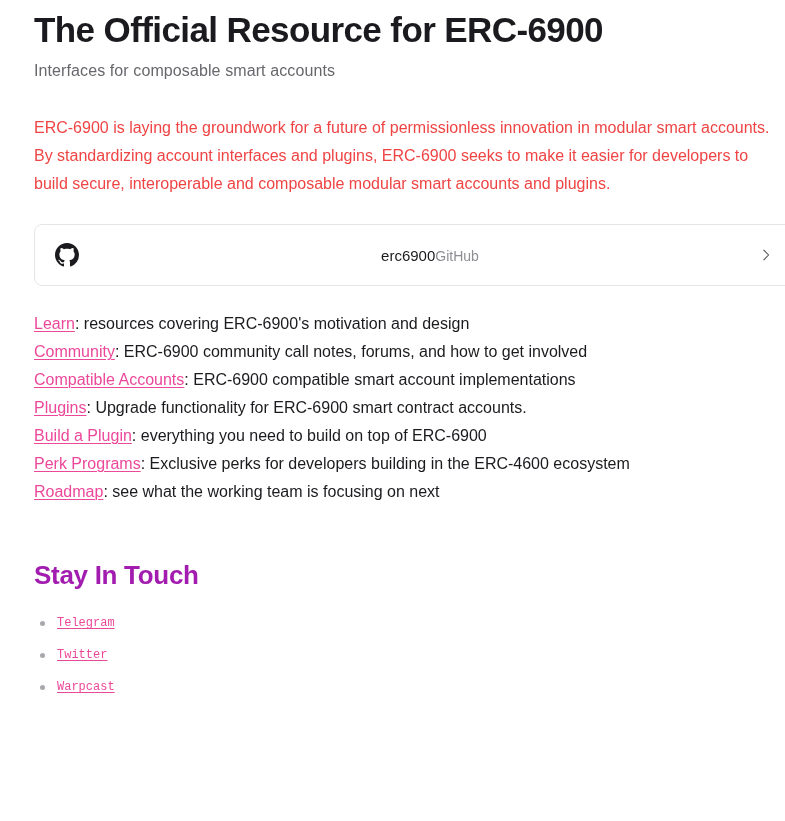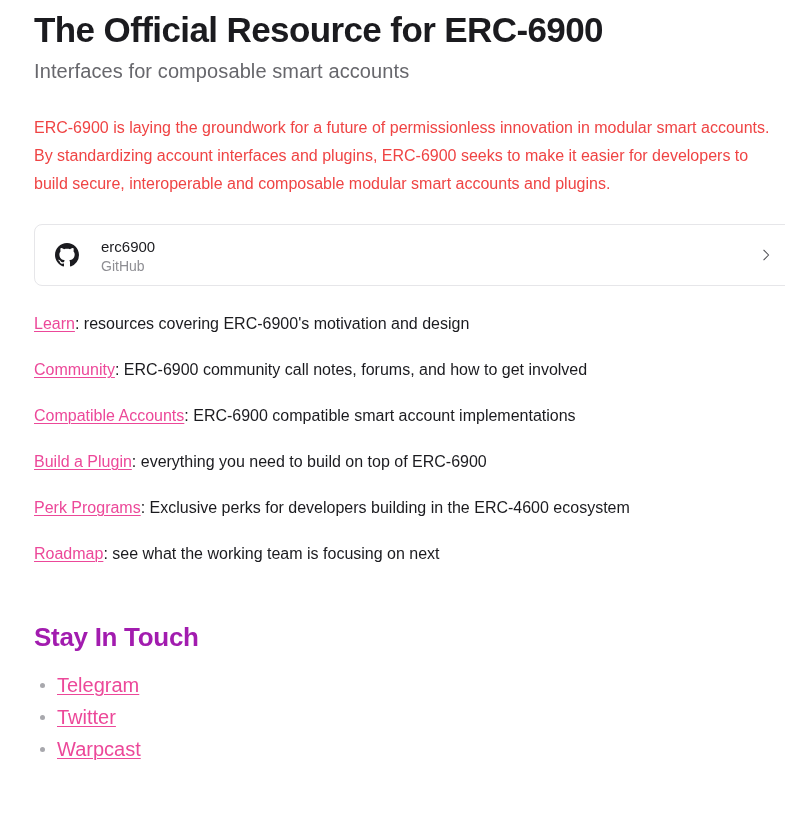--- a/index.html
+++ b/index.html
@@ -33,7 +33,7 @@
   }
   .page-subtitle {
     margin: 8px 0 0 0;
-    font-size: 20px;
+    font-size: 16px;
     line-height: 22px;
     font-weight: 400;
     color: #67676c;

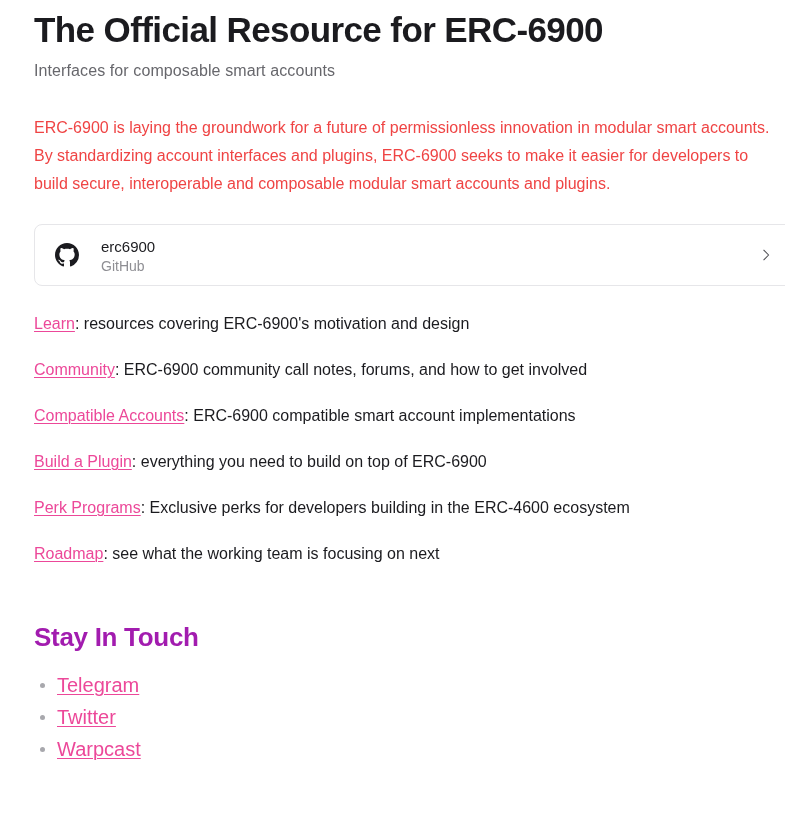--- a/index.html
+++ b/index.html
@@ -71,7 +71,6 @@
     flex: 1 1 auto;
     margin-left: 22px;
     display: flex;
-    flex-direction: column;
     justify-content: center;
   }
   .link-card-title {

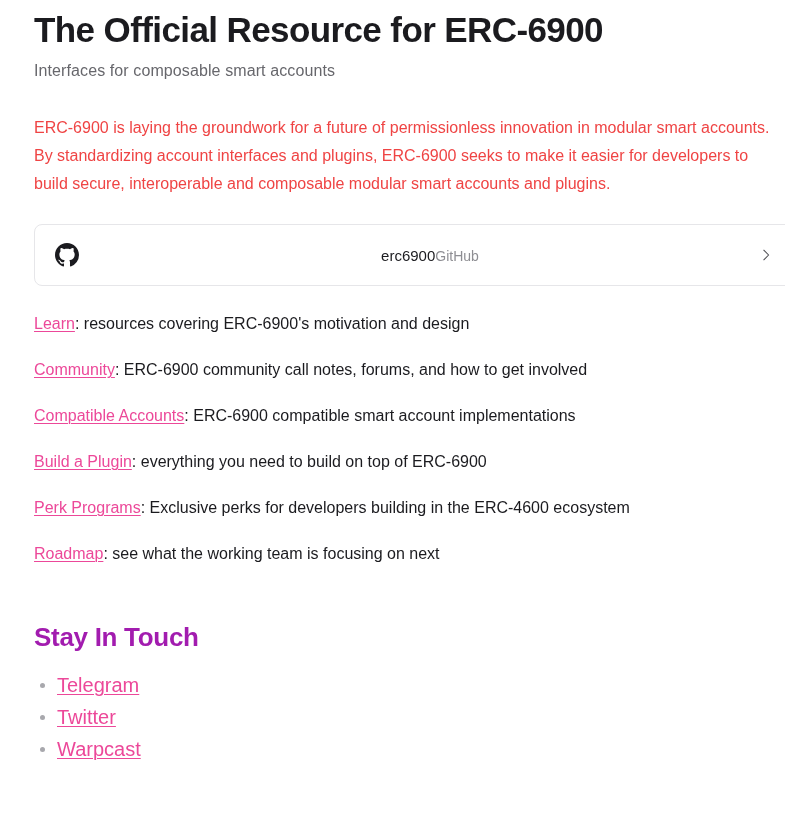--- a/index.html
+++ b/index.html
@@ -108,7 +108,6 @@
     margin-top: 24px;
   }
   .resource-line + .resource-line {
-    margin-top: 18px;
   }
   a.inline-link {
     color: #ec4899;

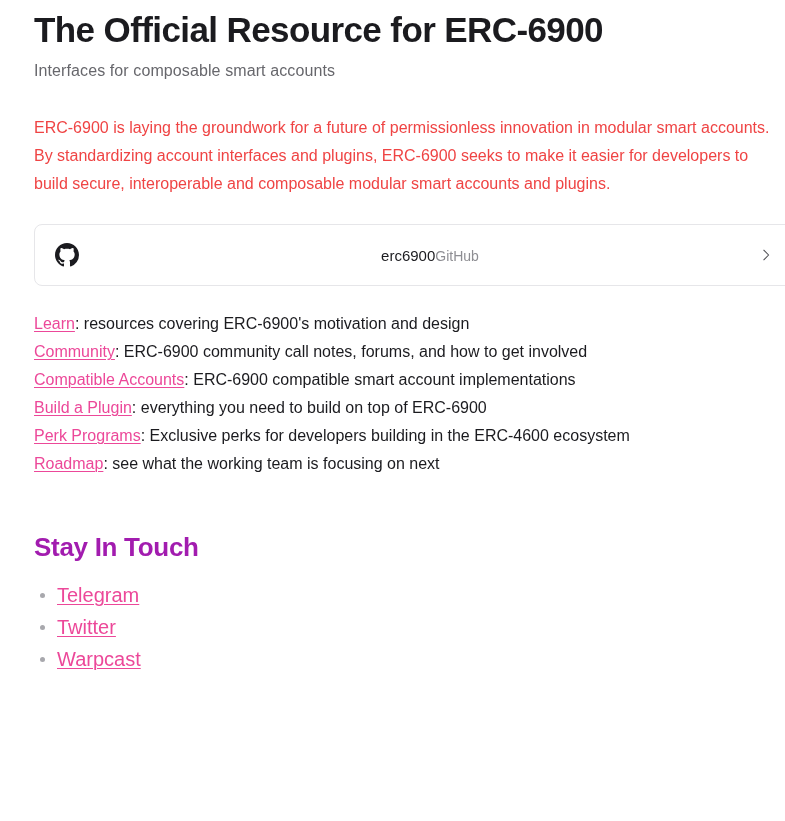--- a/index.html
+++ b/index.html
@@ -177,6 +177,7 @@
     <p class="resource-line"><a class="inline-link">Learn</a><span>: resources covering ERC-6900's motivation and design</span></p>
     <p class="resource-line"><a class="inline-link">Community</a><span>: ERC-6900 community call notes, forums, and how to get involved</span></p>
     <p class="resource-line"><a class="inline-link">Compatible Accounts</a><span>: ERC-6900 compatible smart account implementations</span></p>
+    <p class="resource-line"><a class="inline-link">Plugins</a><span>: Upgrade functionality for ERC-6900 smart contract accounts.</span></p>
     <p class="resource-line"><a class="inline-link">Build a Plugin</a><span>: everything you need to build on top of ERC-6900</span></p>
     <p class="resource-line"><a class="inline-link">Perk Programs</a><span>: Exclusive perks for developers building in the ERC-4600 ecosystem</span></p>
     <p class="resource-line"><a class="inline-link">Roadmap</a><span>: see what the working team is focusing on next</span></p>

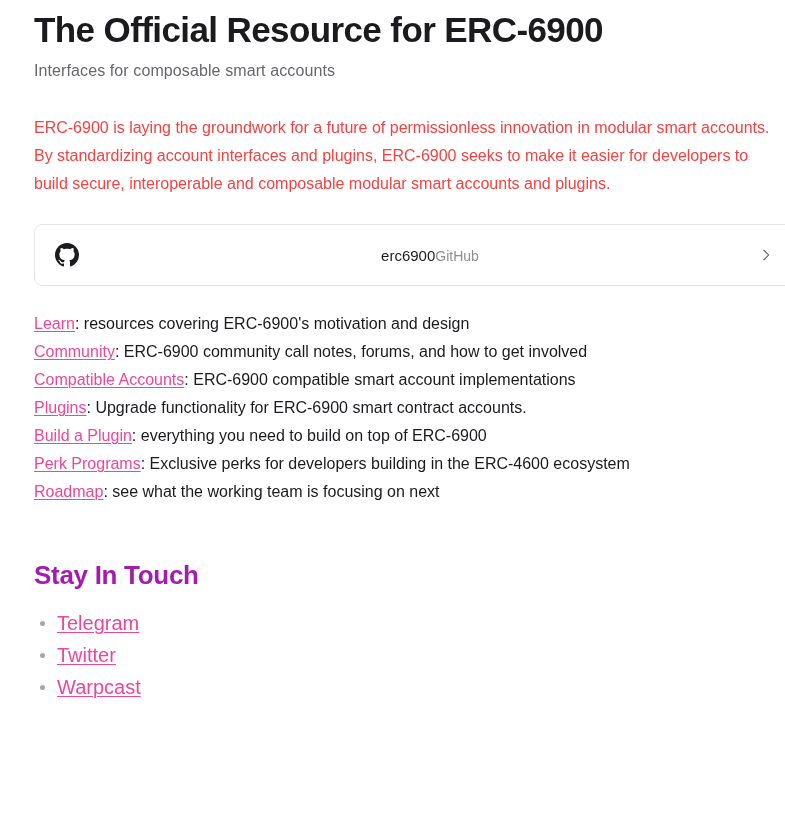--- a/index.html
+++ b/index.html
@@ -132,8 +132,9 @@
   .social-item {
     position: relative;
     padding-left: 23px;
-    font-size: 20px;
+    font-size: 12px;
     line-height: 32px;
+    font-family: Liberation Mono, monospace;
   }
   .social-item::before {
     content: "";

